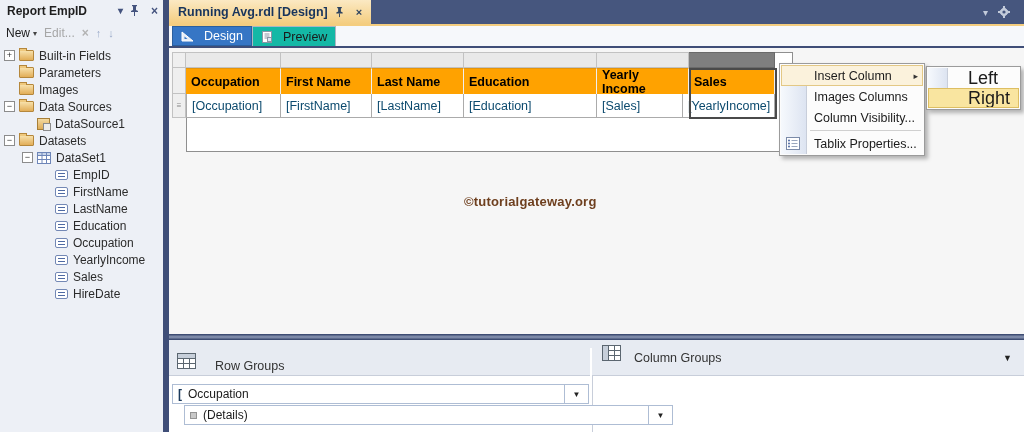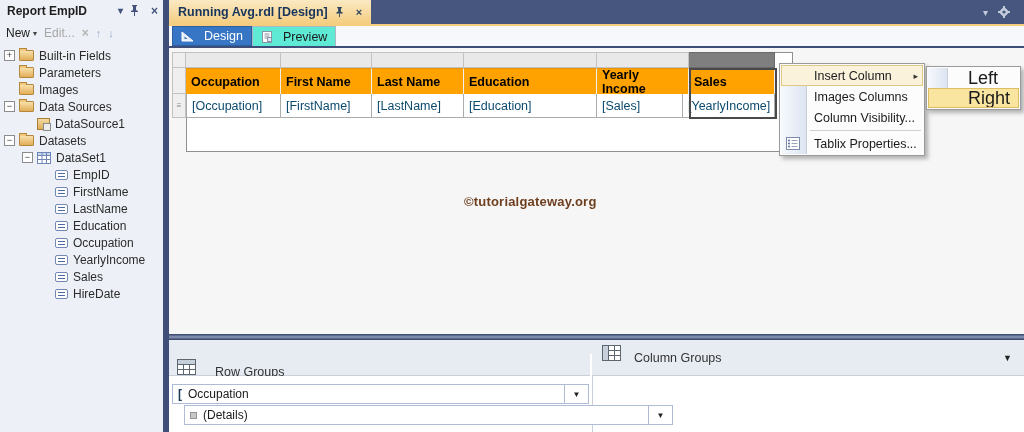--- a/index.html
+++ b/index.html
@@ -50,7 +50,7 @@
   .viewbar { position:absolute; left:0; top:26px; width:855px; height:22px; background:#F6F8FB; border-bottom:2px solid #3F4E78; display:flex; align-items:flex-end; padding-left:3px; }
   .vtab { height:20px; display:flex; align-items:center; gap:5px; padding:0 8px; font-size:12.5px; cursor:default; }
   .vtab.active { background:#3676C5; color:#fff; border:1px solid #2B5F9E; }
-  .vtab.inactive { background:#5eead4; color:#1b1b1b; border:1px solid #AEB6C2; border-bottom:none; }
+  .vtab.inactive { background:#14b8a6; color:#1b1b1b; border:1px solid #AEB6C2; border-bottom:none; }
 
   
   .surface { position:absolute; left:0; top:48px; width:855px; height:286px; background:#F6F6F6; overflow:hidden; }

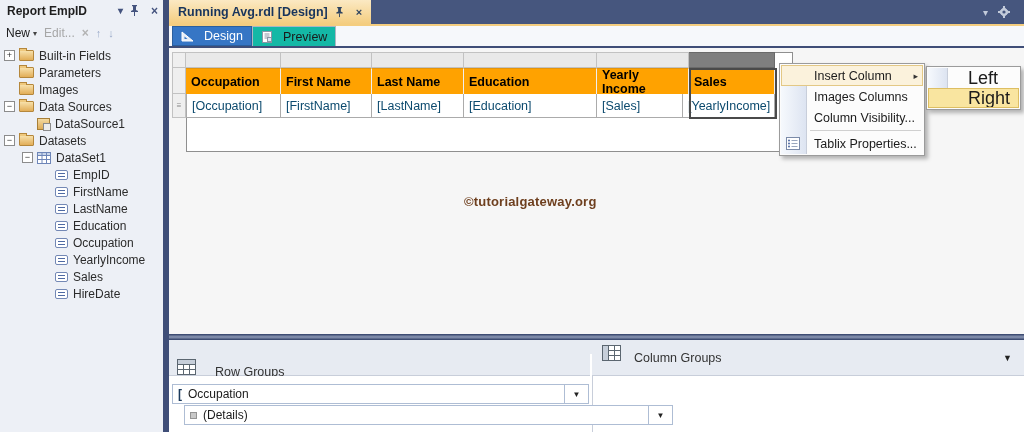--- a/index.html
+++ b/index.html
@@ -69,7 +69,7 @@
   
   .grouping { position:absolute; left:0; top:340px; width:855px; height:92px; background:#fff; }
   .group-headers { position:absolute; left:0; top:0; width:855px; height:36px; background:#E7EBF2; border-bottom:1px solid #C8CEDA; }
-  .gh-left { position:absolute; left:0; top:14px; width:423px; height:36px; border-right:2px solid #FFFFFF; }
+  .gh-left { position:absolute; left:0; top:8px; width:423px; height:36px; border-right:2px solid #FFFFFF; }
   .gh-right { position:absolute; left:425px; top:0; width:430px; height:36px; }
   .gh-icon { position:absolute; left:8px; top:5px; }
   .gh-label { position:absolute; left:46px; top:11px; font-size:12.5px; color:#333; }

